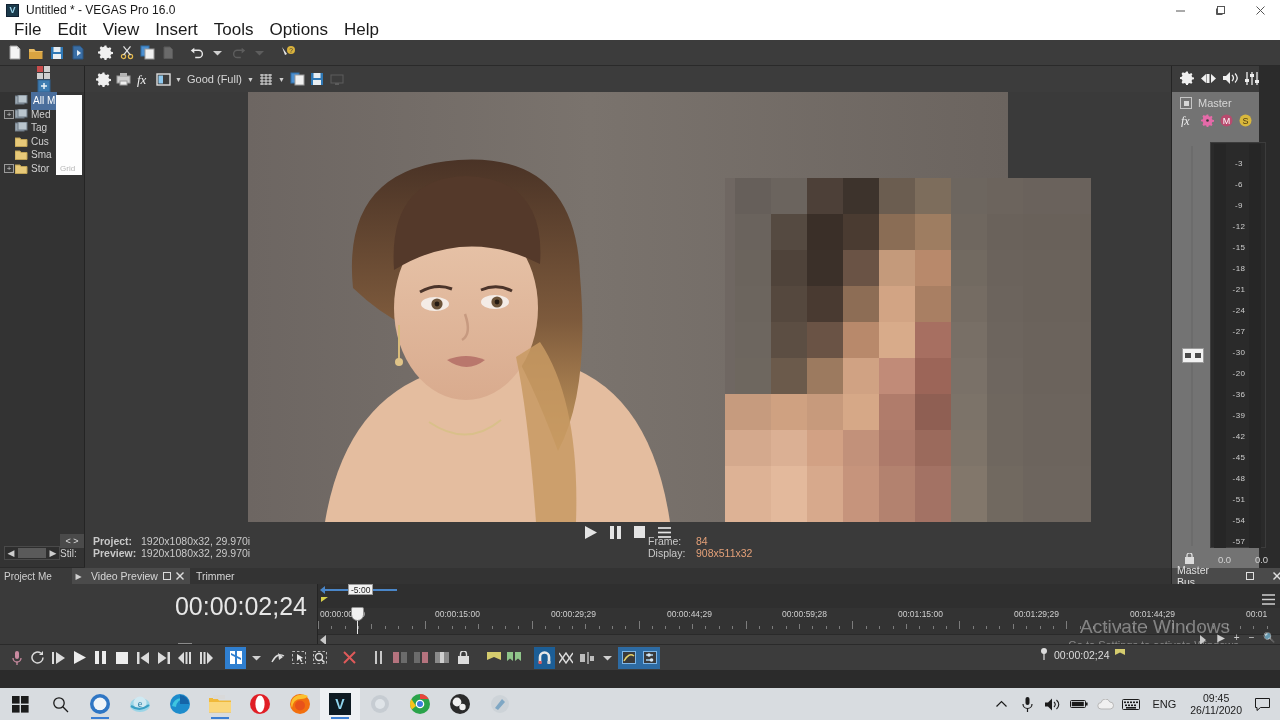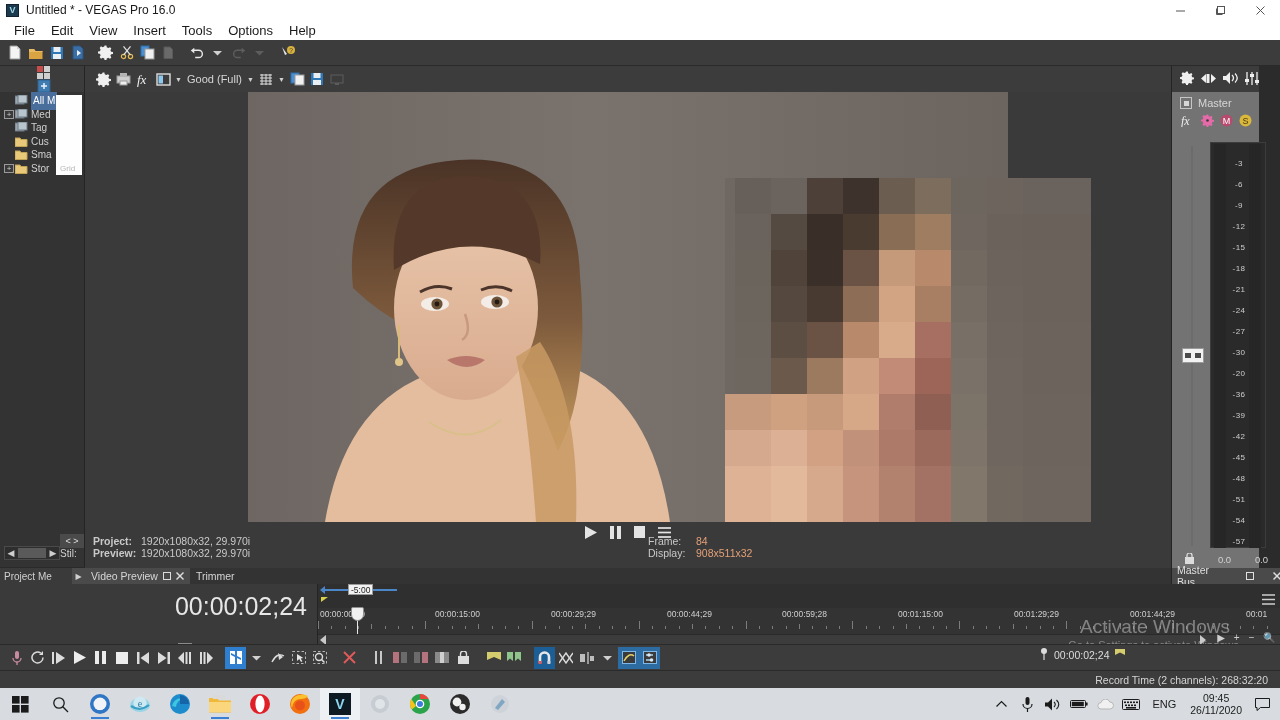--- a/index.html
+++ b/index.html
@@ -37,7 +37,7 @@
     position:absolute; left:0; top:20px; width:1280px; height:20px;
     background:#ffffff; display:flex; align-items:center; padding-left:6px;
   }
-  .menu-item { color:#1b1b1b; font-size:13px; padding:2px 8px;text-align:center; }
+  .menu-item { color:#1b1b1b; font-size:17px; padding:2px 8px;text-align:center; }
 
   
   .maintoolbar {

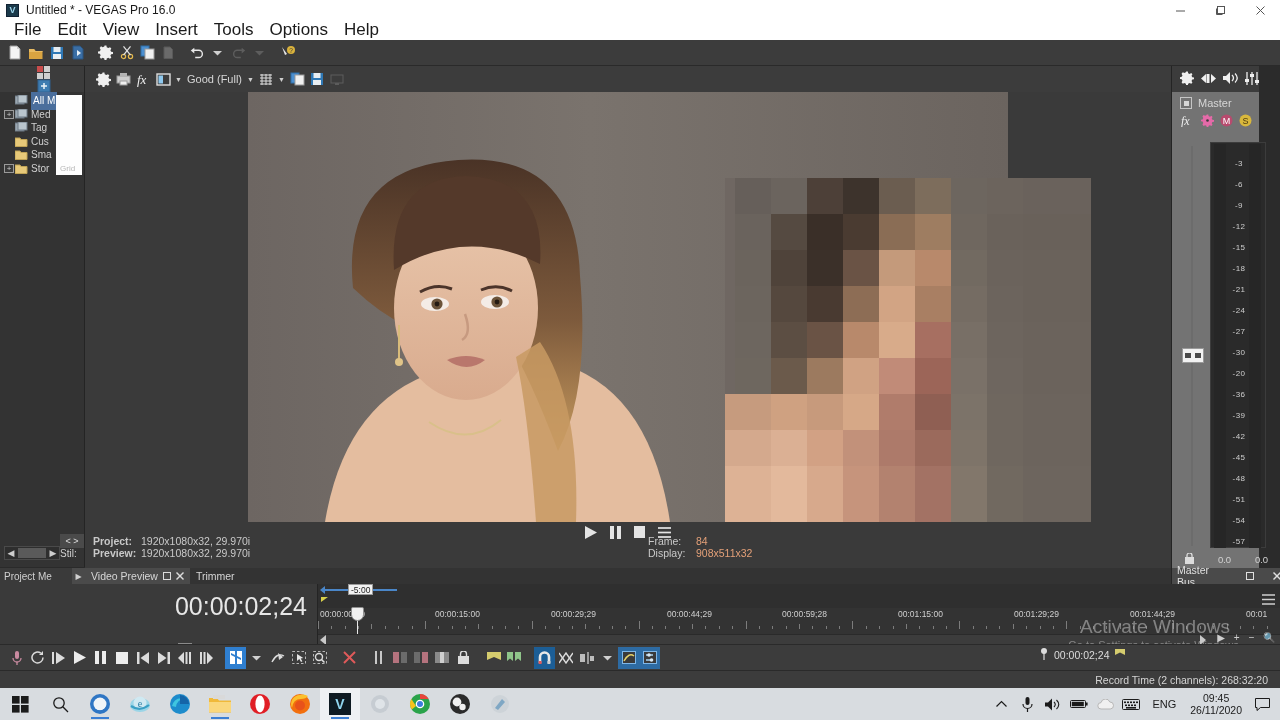--- a/index.html
+++ b/index.html
@@ -1162,9 +1162,6 @@
     </span>
   </div>
 
-  <div class="statusbar">
-    <div class="sb-rec">Record Time (2 channels): 268:32:20</div>
-  </div>
 
   <div class="taskbar">
     <div class="tsk">

